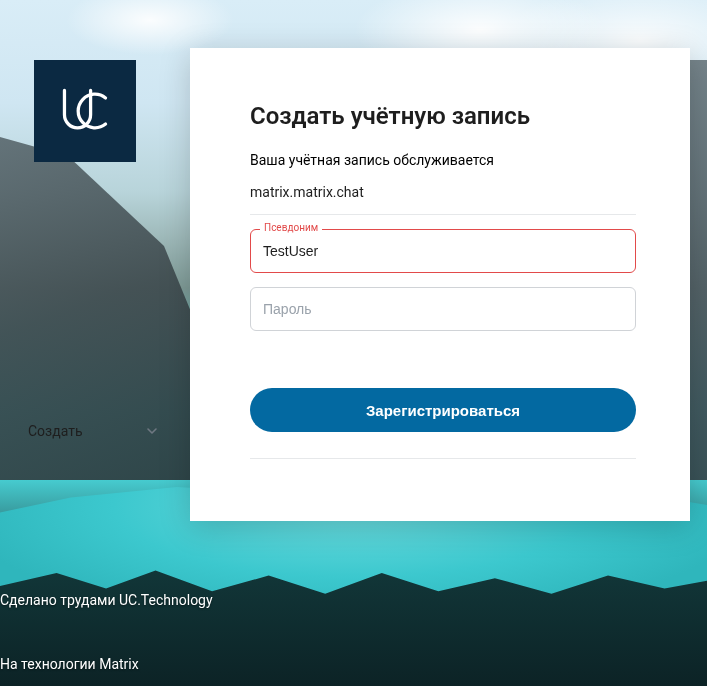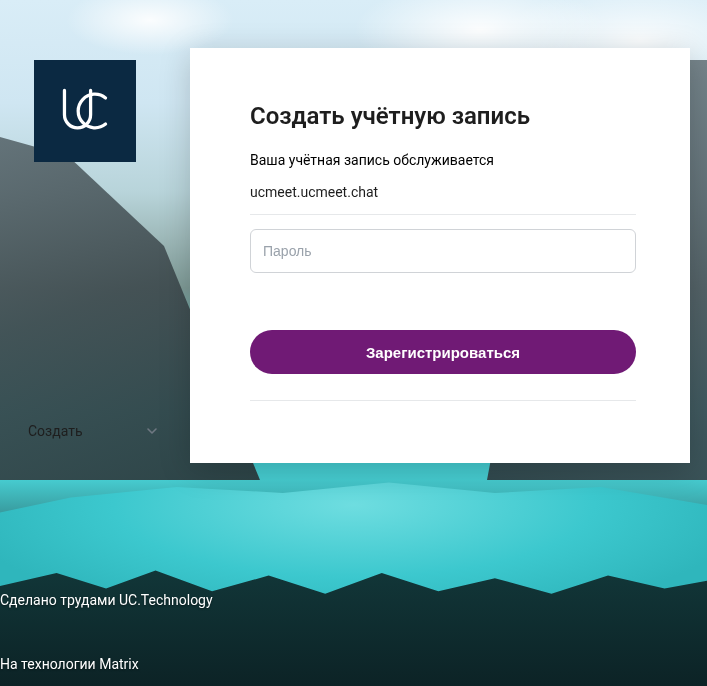--- a/index.html
+++ b/index.html
@@ -140,7 +140,7 @@
   <h1 class="title">Создать учётную запись</h1>
   <p class="subtitle">Ваша учётная запись обслуживается</p>
   <div class="server-row">
-    <span class="server">ucmeet.ucmeet.chat</span>
+    <span class="server">matrix.matrix.chat</span>
   </div>
   <hr class="divider">
 

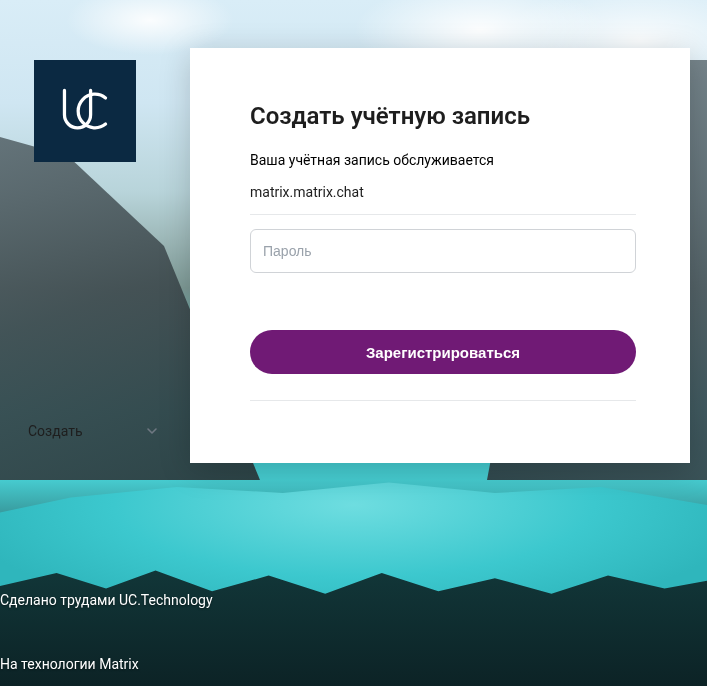--- a/index.html
+++ b/index.html
@@ -144,6 +144,10 @@
   </div>
   <hr class="divider">
 
+  <div class="field-wrap">
+    <span class="float-label">Псевдоним</span>
+    <input class="input error" type="text" value="TestUser" style="">
+  </div>
 
   <div class="pw-row">
     <input class="input" type="password" placeholder="Пароль" style="">

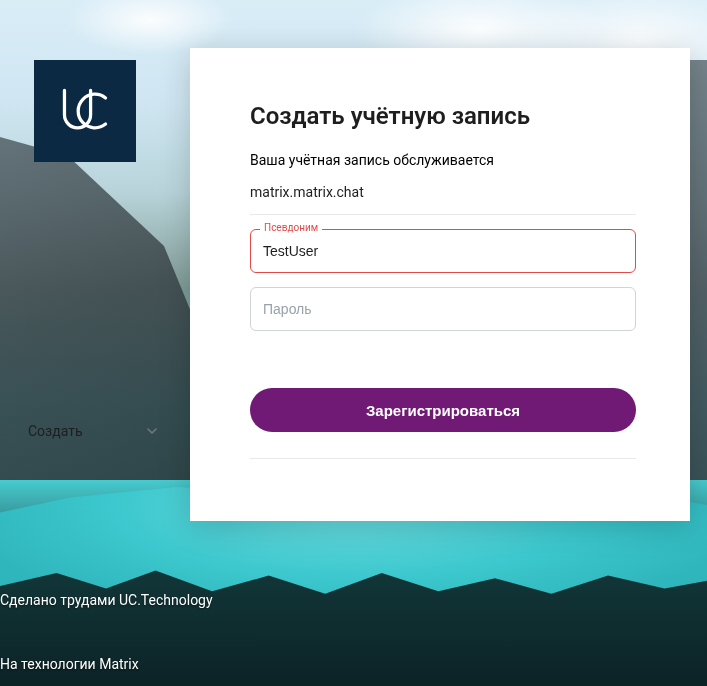--- a/index.html
+++ b/index.html
@@ -88,7 +88,7 @@
 
     .primary-btn {
       width: 100%; height: 44px;
-      background: #701a75; color: #fff;
+      background: #0369a1; color: #fff;
       border: none; border-radius: 22px;
       font-size: 15px; font-weight: 600;
       cursor: pointer;

